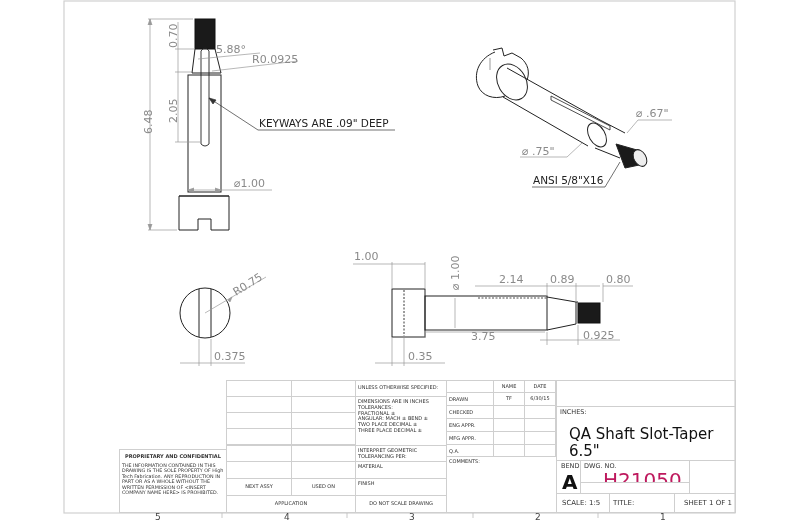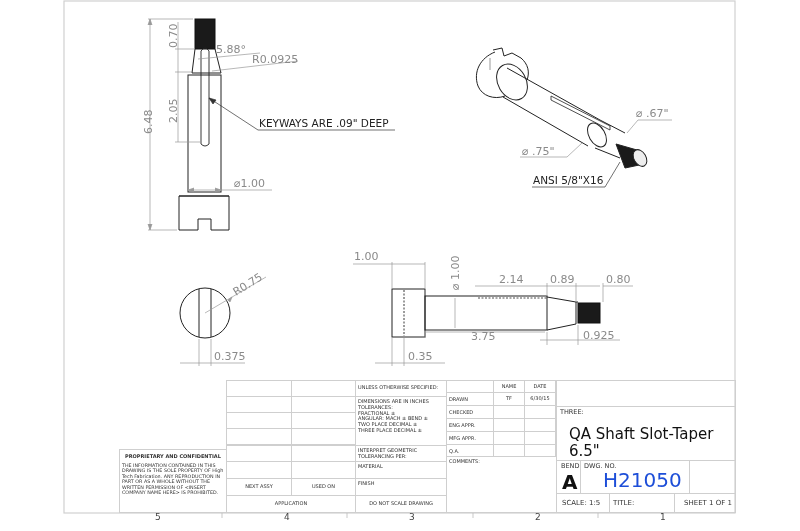--- a/index.html
+++ b/index.html
@@ -232,7 +232,7 @@
 
 <div class="tb" style="left:556px;top:380px;width:180px;height:27px;"></div>
 <div class="tb" style="left:556px;top:406px;width:180px;height:55px;">
-  <div style="position:absolute;left:3px;top:2px;font-size:6.5px;">THREE:</div>
+  <div style="position:absolute;left:3px;top:2px;font-size:6.5px;">INCHES:</div>
   <div style="position:absolute;left:12px;top:19px;font-size:15px;color:#111;font-family:'DejaVu Sans',sans-serif;">QA Shaft Slot-Taper 6.5"</div>
 </div>
 <div class="tb" style="left:556px;top:460px;width:25px;height:34px;">

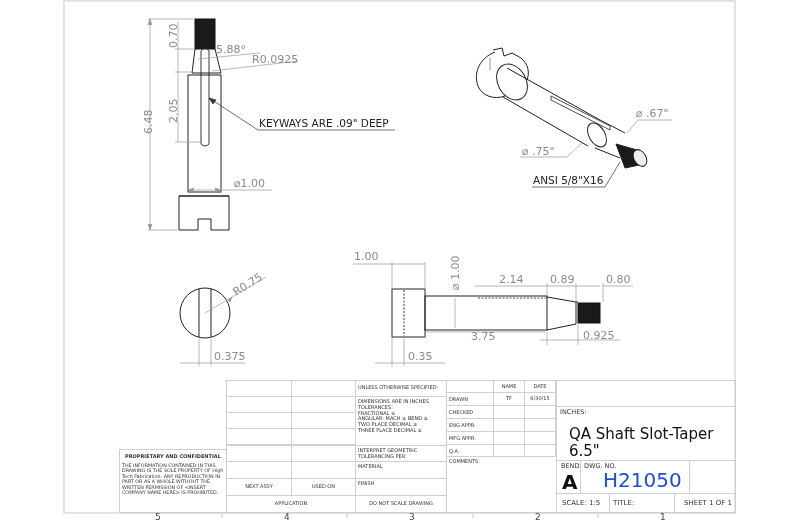--- a/index.html
+++ b/index.html
@@ -239,7 +239,7 @@
   <div style="position:absolute;left:4px;top:2px;font-size:6.5px;">BEND</div>
   <div style="position:absolute;left:5px;top:10px;font-size:20px;font-weight:bold;color:#111;">A</div>
 </div>
-<div class="tb" style="left:580px;top:460px;width:110px;height:34px;">
+<div class="tb" style="left:580px;top:460px;width:110px;height:23px;">
   <div style="position:absolute;left:3px;top:2px;font-size:6.5px;">DWG.  NO.</div>
   <div style="position:absolute;left:22px;top:8px;font-size:20px;color:#1d4ed8;">H21050</div>
 </div>

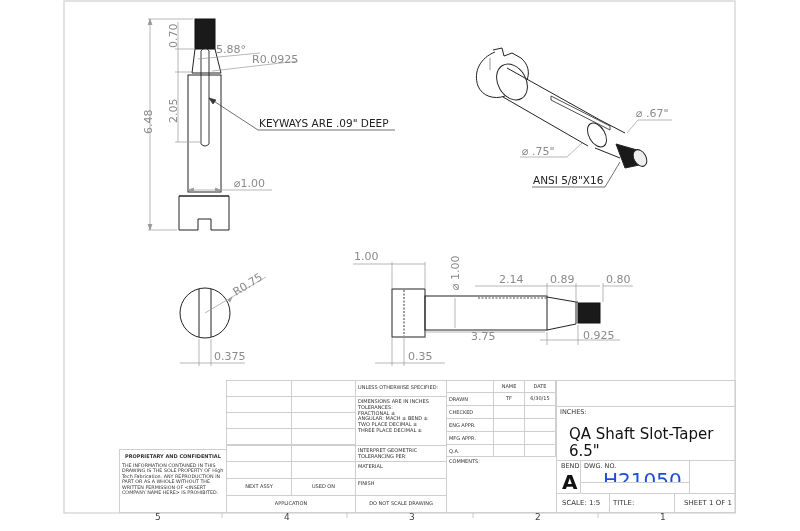--- a/index.html
+++ b/index.html
@@ -241,7 +241,7 @@
 </div>
 <div class="tb" style="left:580px;top:460px;width:110px;height:23px;">
   <div style="position:absolute;left:3px;top:2px;font-size:6.5px;">DWG.  NO.</div>
-  <div style="position:absolute;left:22px;top:8px;font-size:20px;color:#1d4ed8;">H21050</div>
+  <div style="position:absolute;left:22px;top:8px;font-size:20px;color:#be185d;">H21050</div>
 </div>
 <div class="tb" style="left:689px;top:460px;width:47px;height:34px;">
   <div style="position:absolute;left:17px;top:2px;font-size:10px;margin-top:30px;">REV</div>

